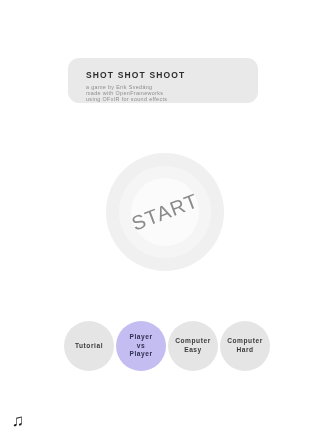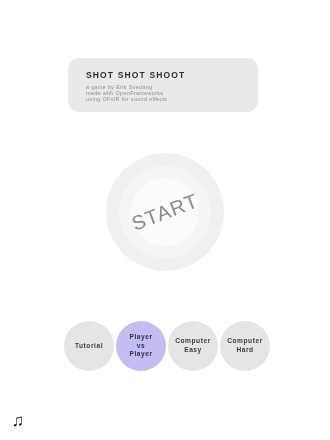--- a/index.html
+++ b/index.html
@@ -22,7 +22,7 @@
     left: 68px;
     top: 58px;
     width: 190px;
-    height: 54px;
+    height: 45px;
     background: #e9e9e9;
     border-radius: 11px;
     box-sizing: border-box;

